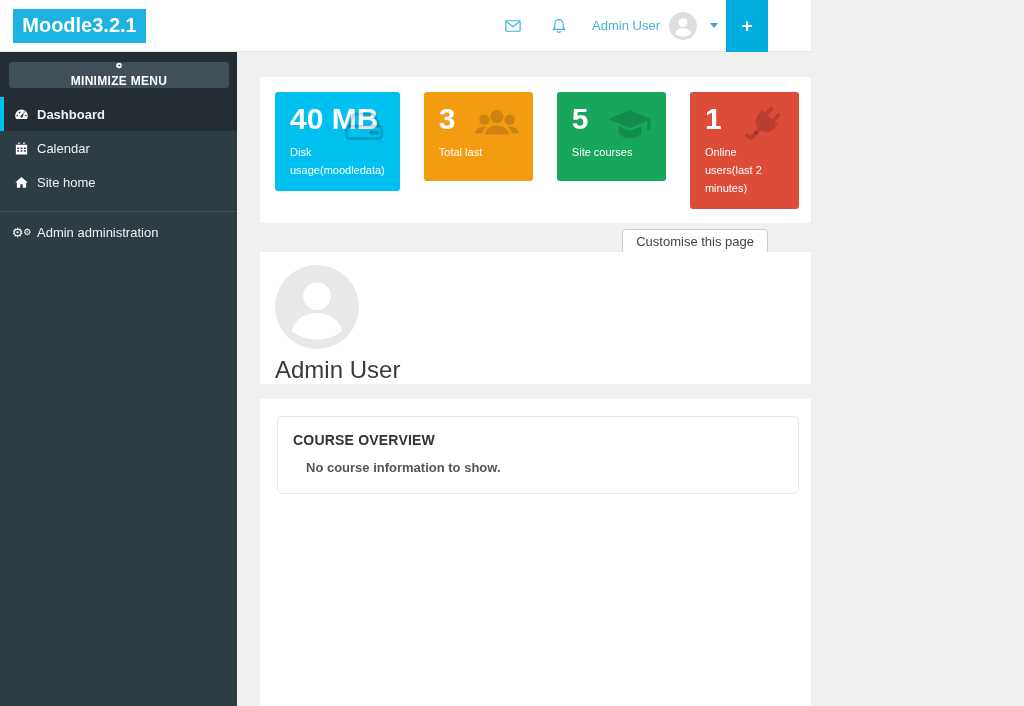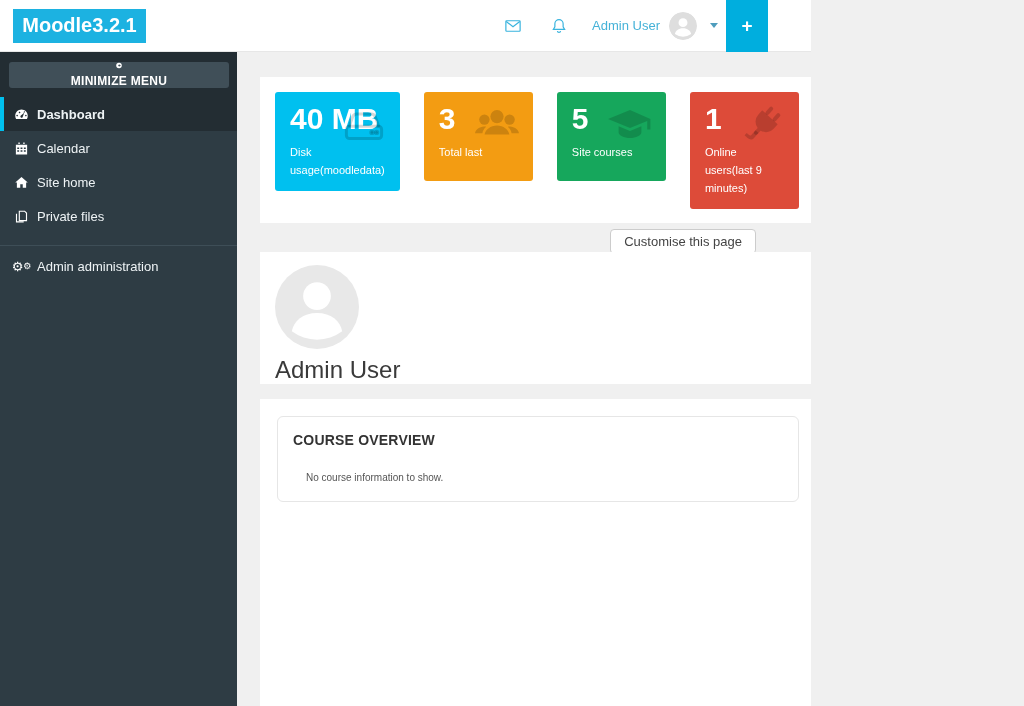--- a/index.html
+++ b/index.html
@@ -202,7 +202,7 @@
 
           <div class="stat-card" style="background-color: rgb(221, 75, 57);">
             <div class="stat-value">1</div>
-            <div class="stat-label">Online users(last 9 minutes)</div>
+            <div class="stat-label">Online users(last 2 minutes)</div>
             <span class="stat-icon">
               <svg viewBox="0 0 24 24" fill="currentColor">
                 <g transform="rotate(42 12 12)">

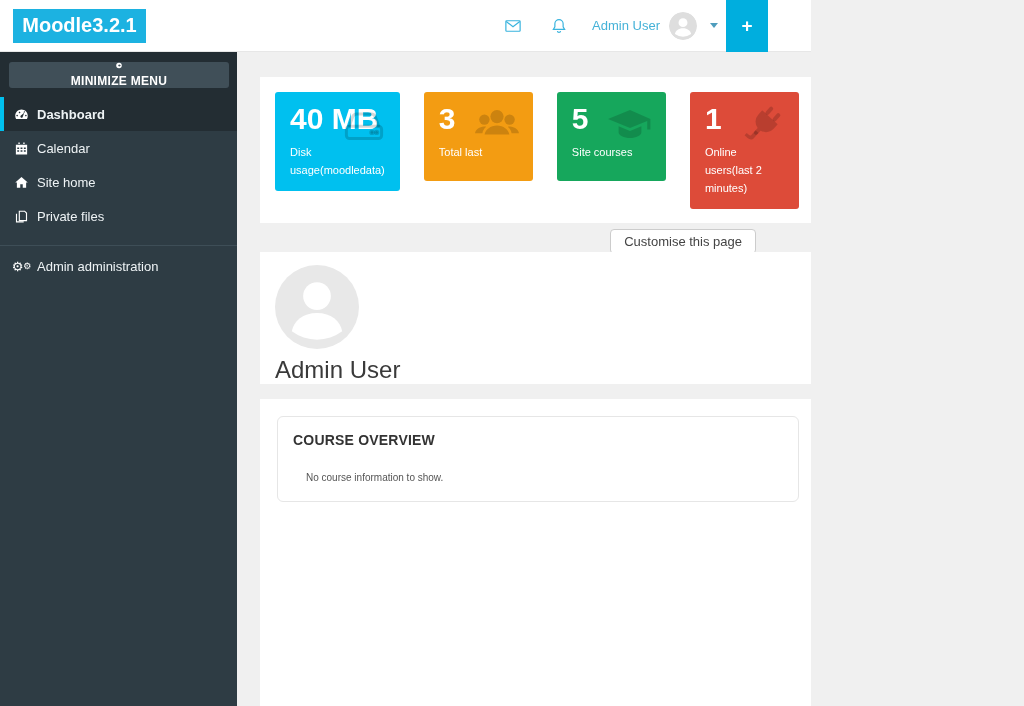--- a/index.html
+++ b/index.html
@@ -138,15 +138,6 @@
         <span>Site home</span>
       </div>
 
-      <div class="side-item">
-        <span class="s-icon">
-          <svg viewBox="0 0 24 24" fill="none" stroke="currentColor" stroke-width="1.8">
-            <path d="M8.5 3.5h8.5l3 3v12h-11.5z"></path>
-            <path d="M15.5 20.5H4V7.5"></path>
-          </svg>
-        </span>
-        <span>Private files</span>
-      </div>
 
       <div class="nav-group2">
         <div class="side-item">

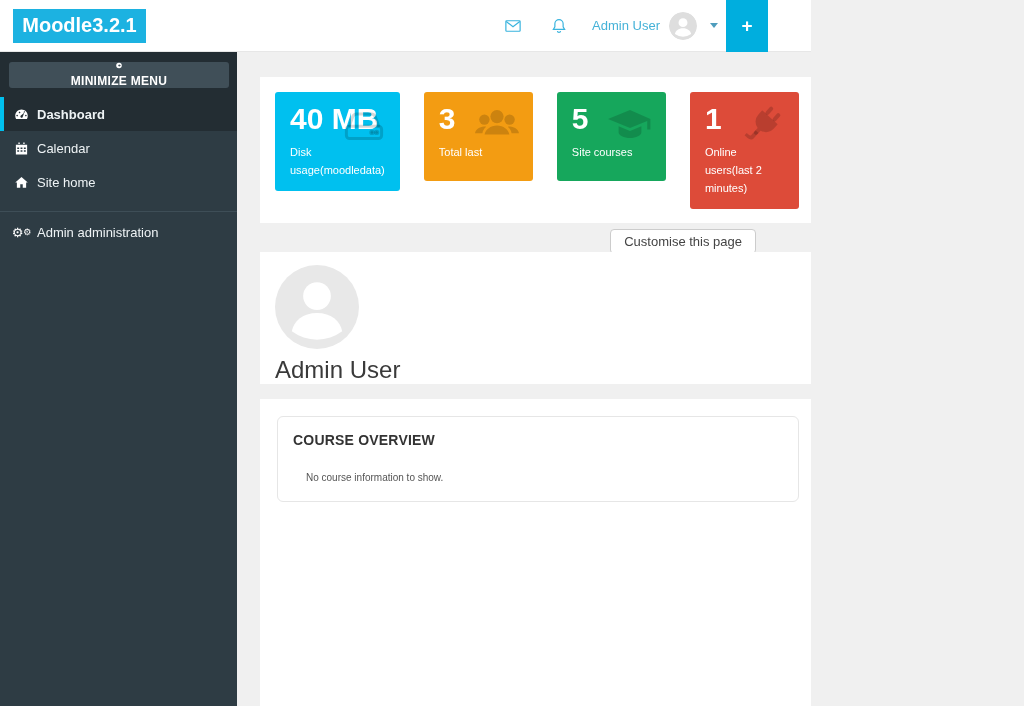--- a/index.html
+++ b/index.html
@@ -50,7 +50,7 @@
   .stat-icon svg { width:48px; height:48px; display:block; }
 
   .action-row { height:29px; display:flex; justify-content:flex-end; align-items:flex-start; }
-  .customise-btn { margin-top:6px; margin-right:55px; height:25px; padding:0 13px; background:#fff; border:1px solid #ccc; border-radius:4px; font-size:13px; color:#444; cursor:pointer; font-family:"Liberation Sans", sans-serif; }
+  .customise-btn { margin-top:6px; margin-right:43px; height:25px; padding:0 13px; background:#fff; border:1px solid #ccc; border-radius:4px; font-size:13px; color:#444; cursor:pointer; font-family:"Liberation Sans", sans-serif; }
 
   .profile-block { padding:13px 15px 8px 15px; height:132px; }
   .profile-avatar { width:84px; height:84px; }

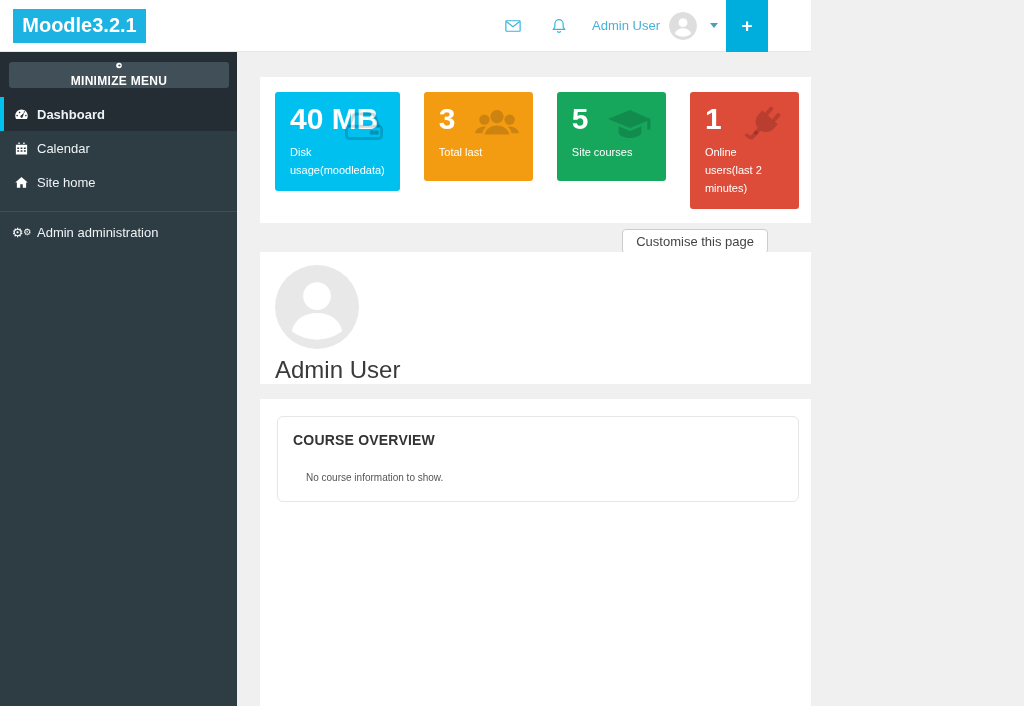--- a/index.html
+++ b/index.html
@@ -62,7 +62,7 @@
   .overview-block { flex:1; padding:17px 12px 0 17px; }
   .overview-card { border:1px solid #e6e6e6; border-radius:6px; background:#fff; padding:15px 15px 18px 15px; }
   .overview-title { font-size:14px; font-weight:bold; color:#333; letter-spacing:.2px; }
-  .overview-empty { font-size:10px; color:#555; margin-top:24px; margin-left:13px; }
+  .overview-empty { font-size:13px; color:#555; margin-top:12px; margin-left:13px;font-weight:bold; }
 </style>
 </head>
 <body>

